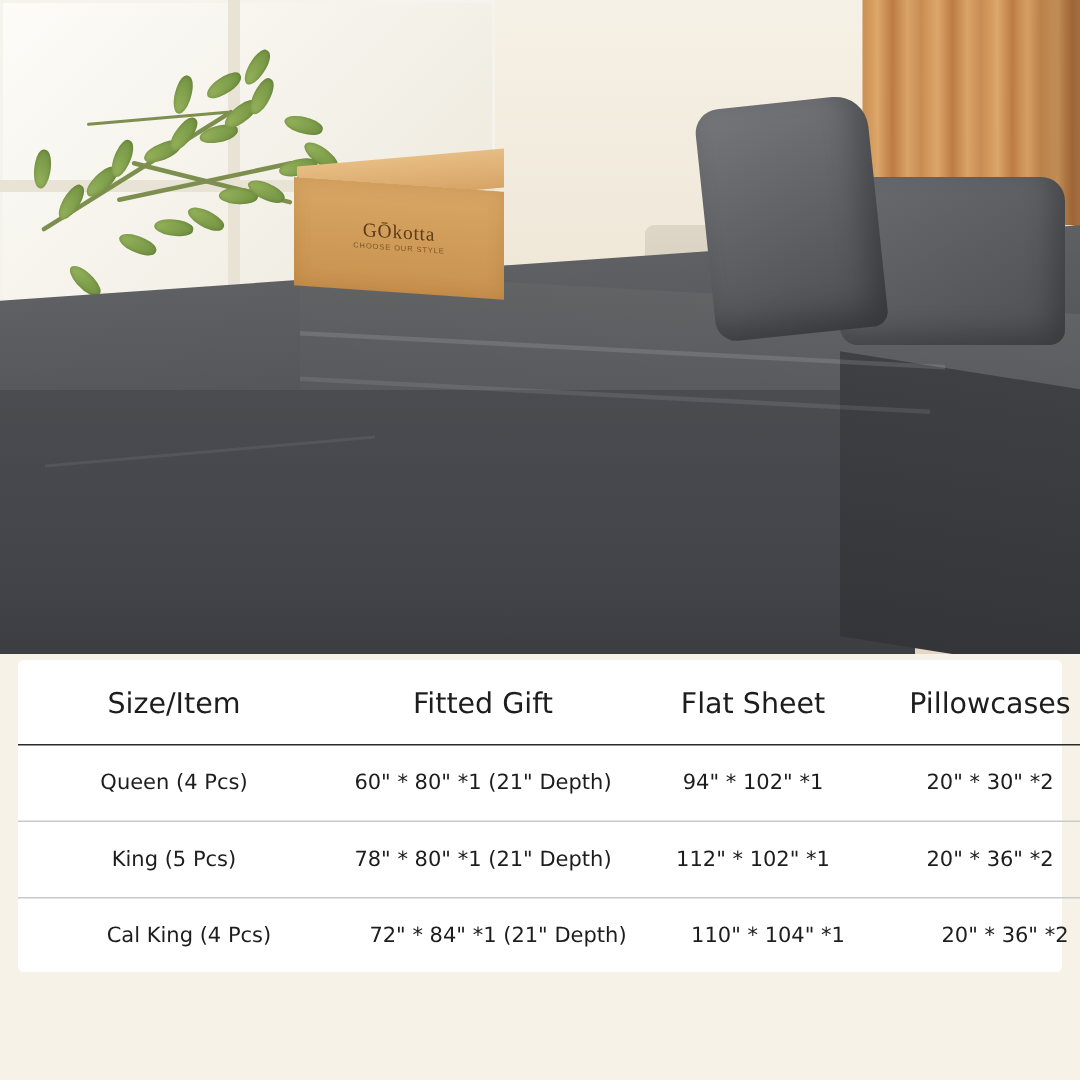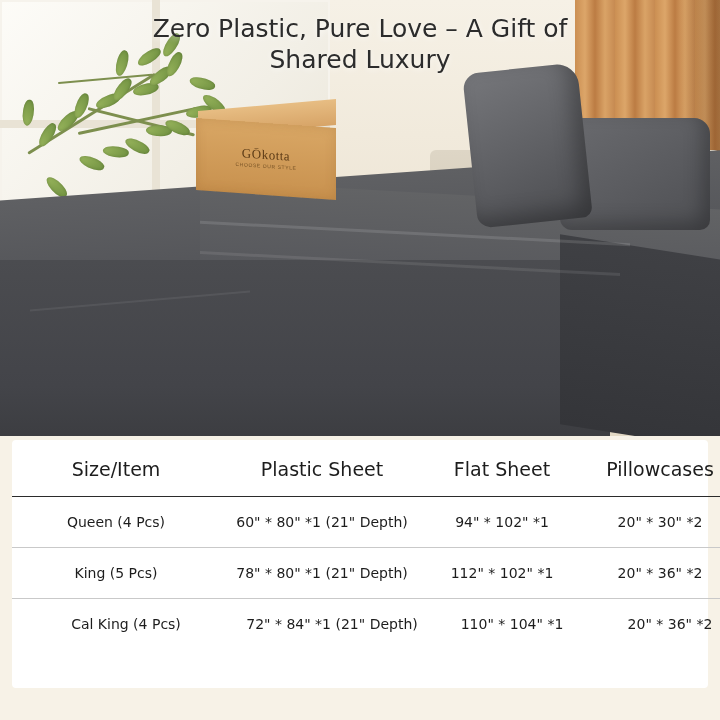--- a/index.html
+++ b/index.html
@@ -319,8 +319,6 @@
       <div class="box-sub">CHOOSE OUR STYLE</div>
     </div>
 
-    <div class="headline">Zero Plastic, Pure Love – A Gift of
-Shared Luxury</div>
   </div>
 
   <div class="card">

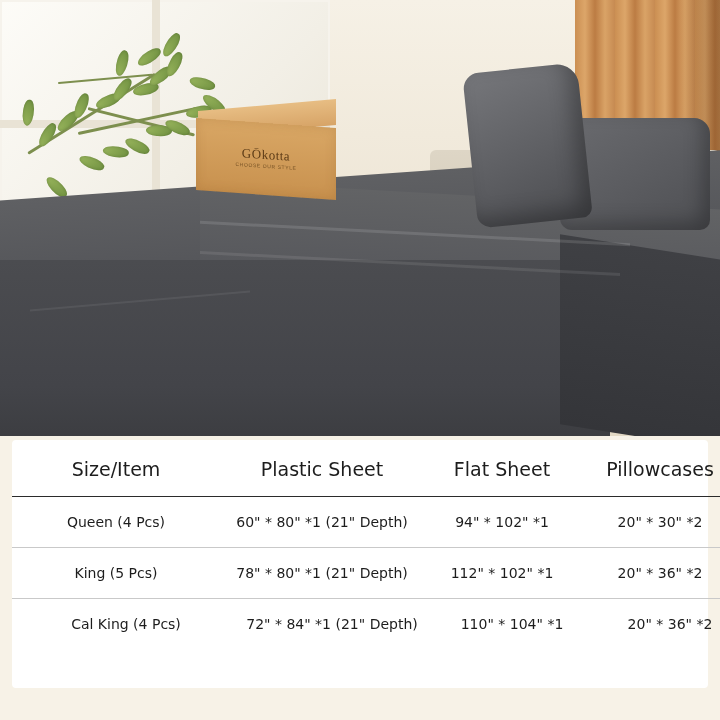--- a/index.html
+++ b/index.html
@@ -216,7 +216,7 @@
   .card {
     position: absolute;
     left: 12px; top: 440px;
-    width: 696px; height: 248px;
+    width: 696px; height: 208px;
     background: #ffffff;
     border-radius: 4px;
   }

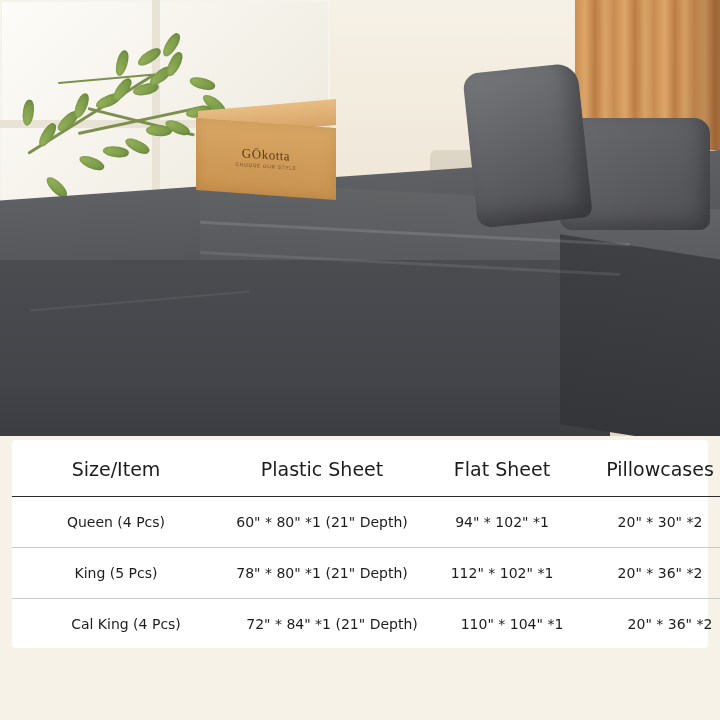--- a/index.html
+++ b/index.html
@@ -326,7 +326,7 @@
       <thead>
         <tr>
           <th class="col-size">Size/Item</th>
-          <th class="col-fit">Plastic Sheet</th>
+          <th class="col-fit">Fitted Gift</th>
           <th class="col-flat">Flat Sheet</th>
           <th class="col-pill">Pillowcases</th>
         </tr>

